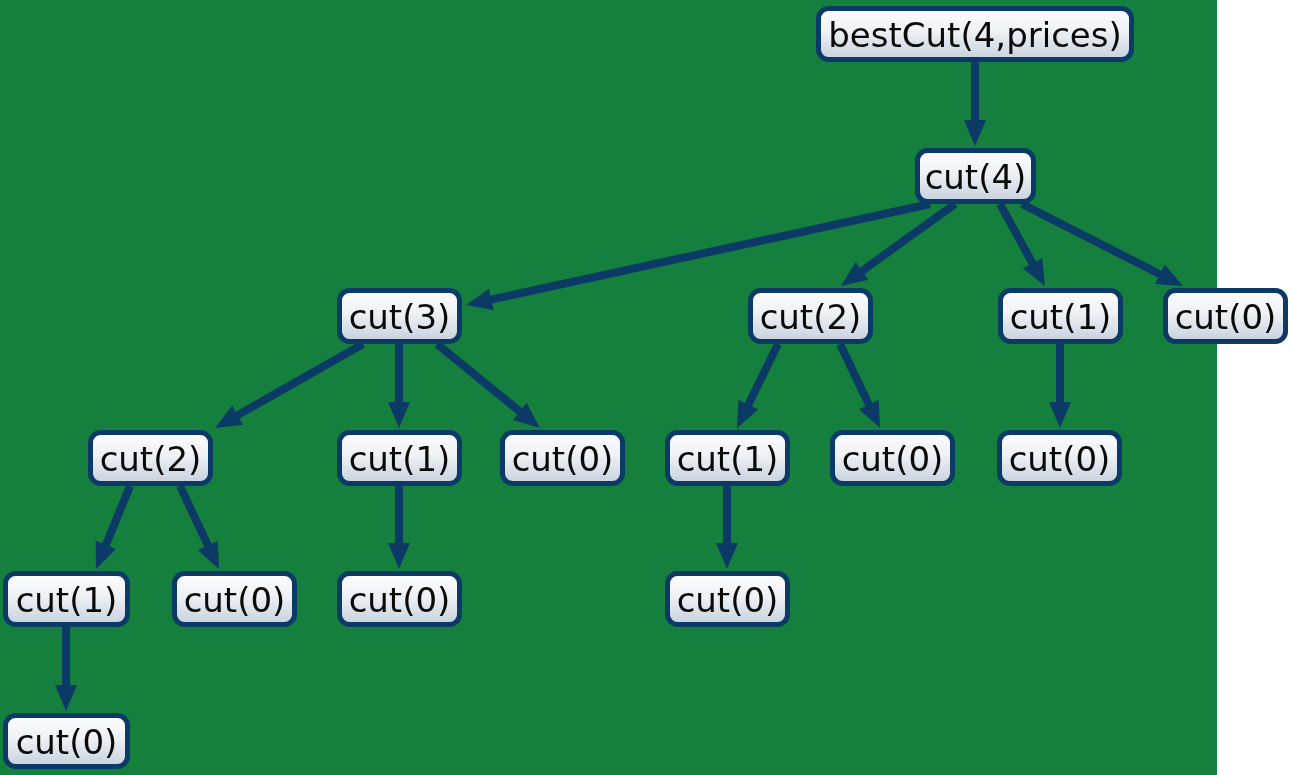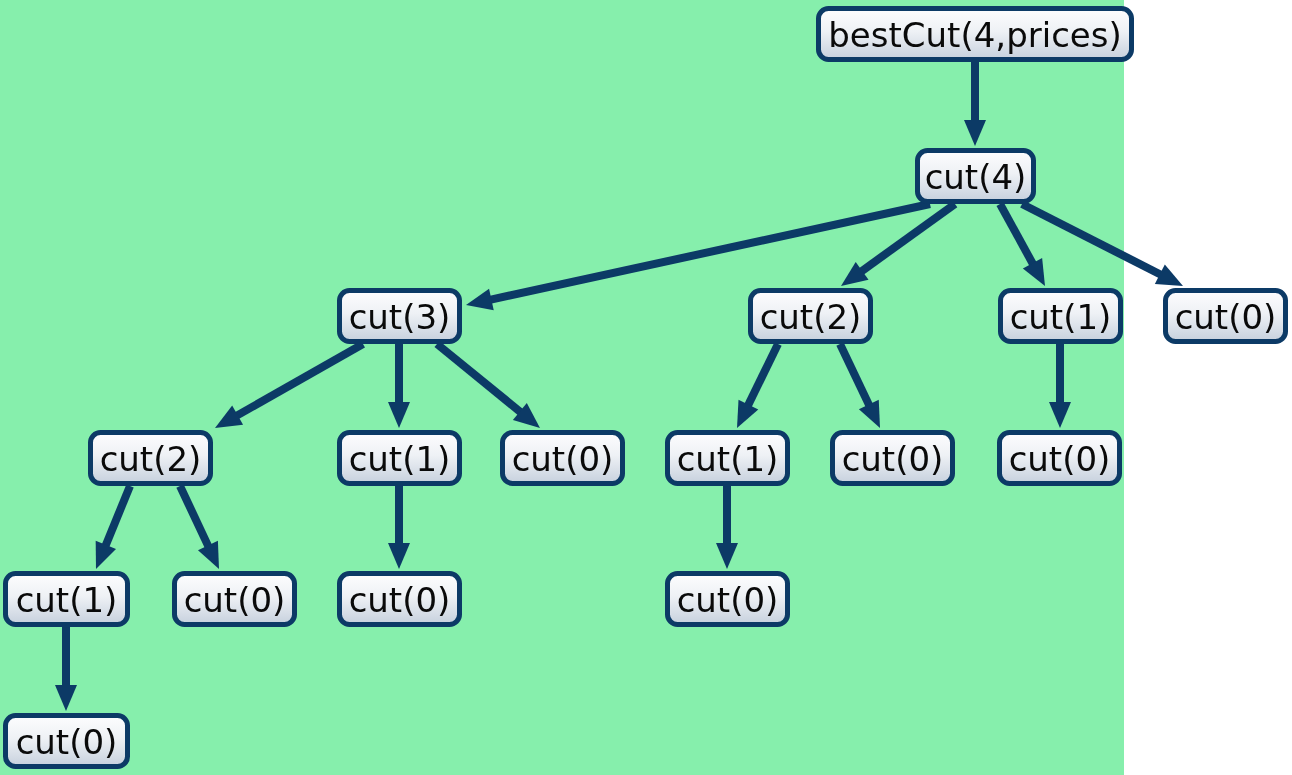--- a/index.html
+++ b/index.html
@@ -15,9 +15,9 @@
   }
   #diagram-root {
     position: relative;
-    width: 1124px;
+    width: 1217px;
     height: 775px;
-    background: #86efac;
+    background: #15803d;
   }
   svg#tree-svg {
     display: block;

